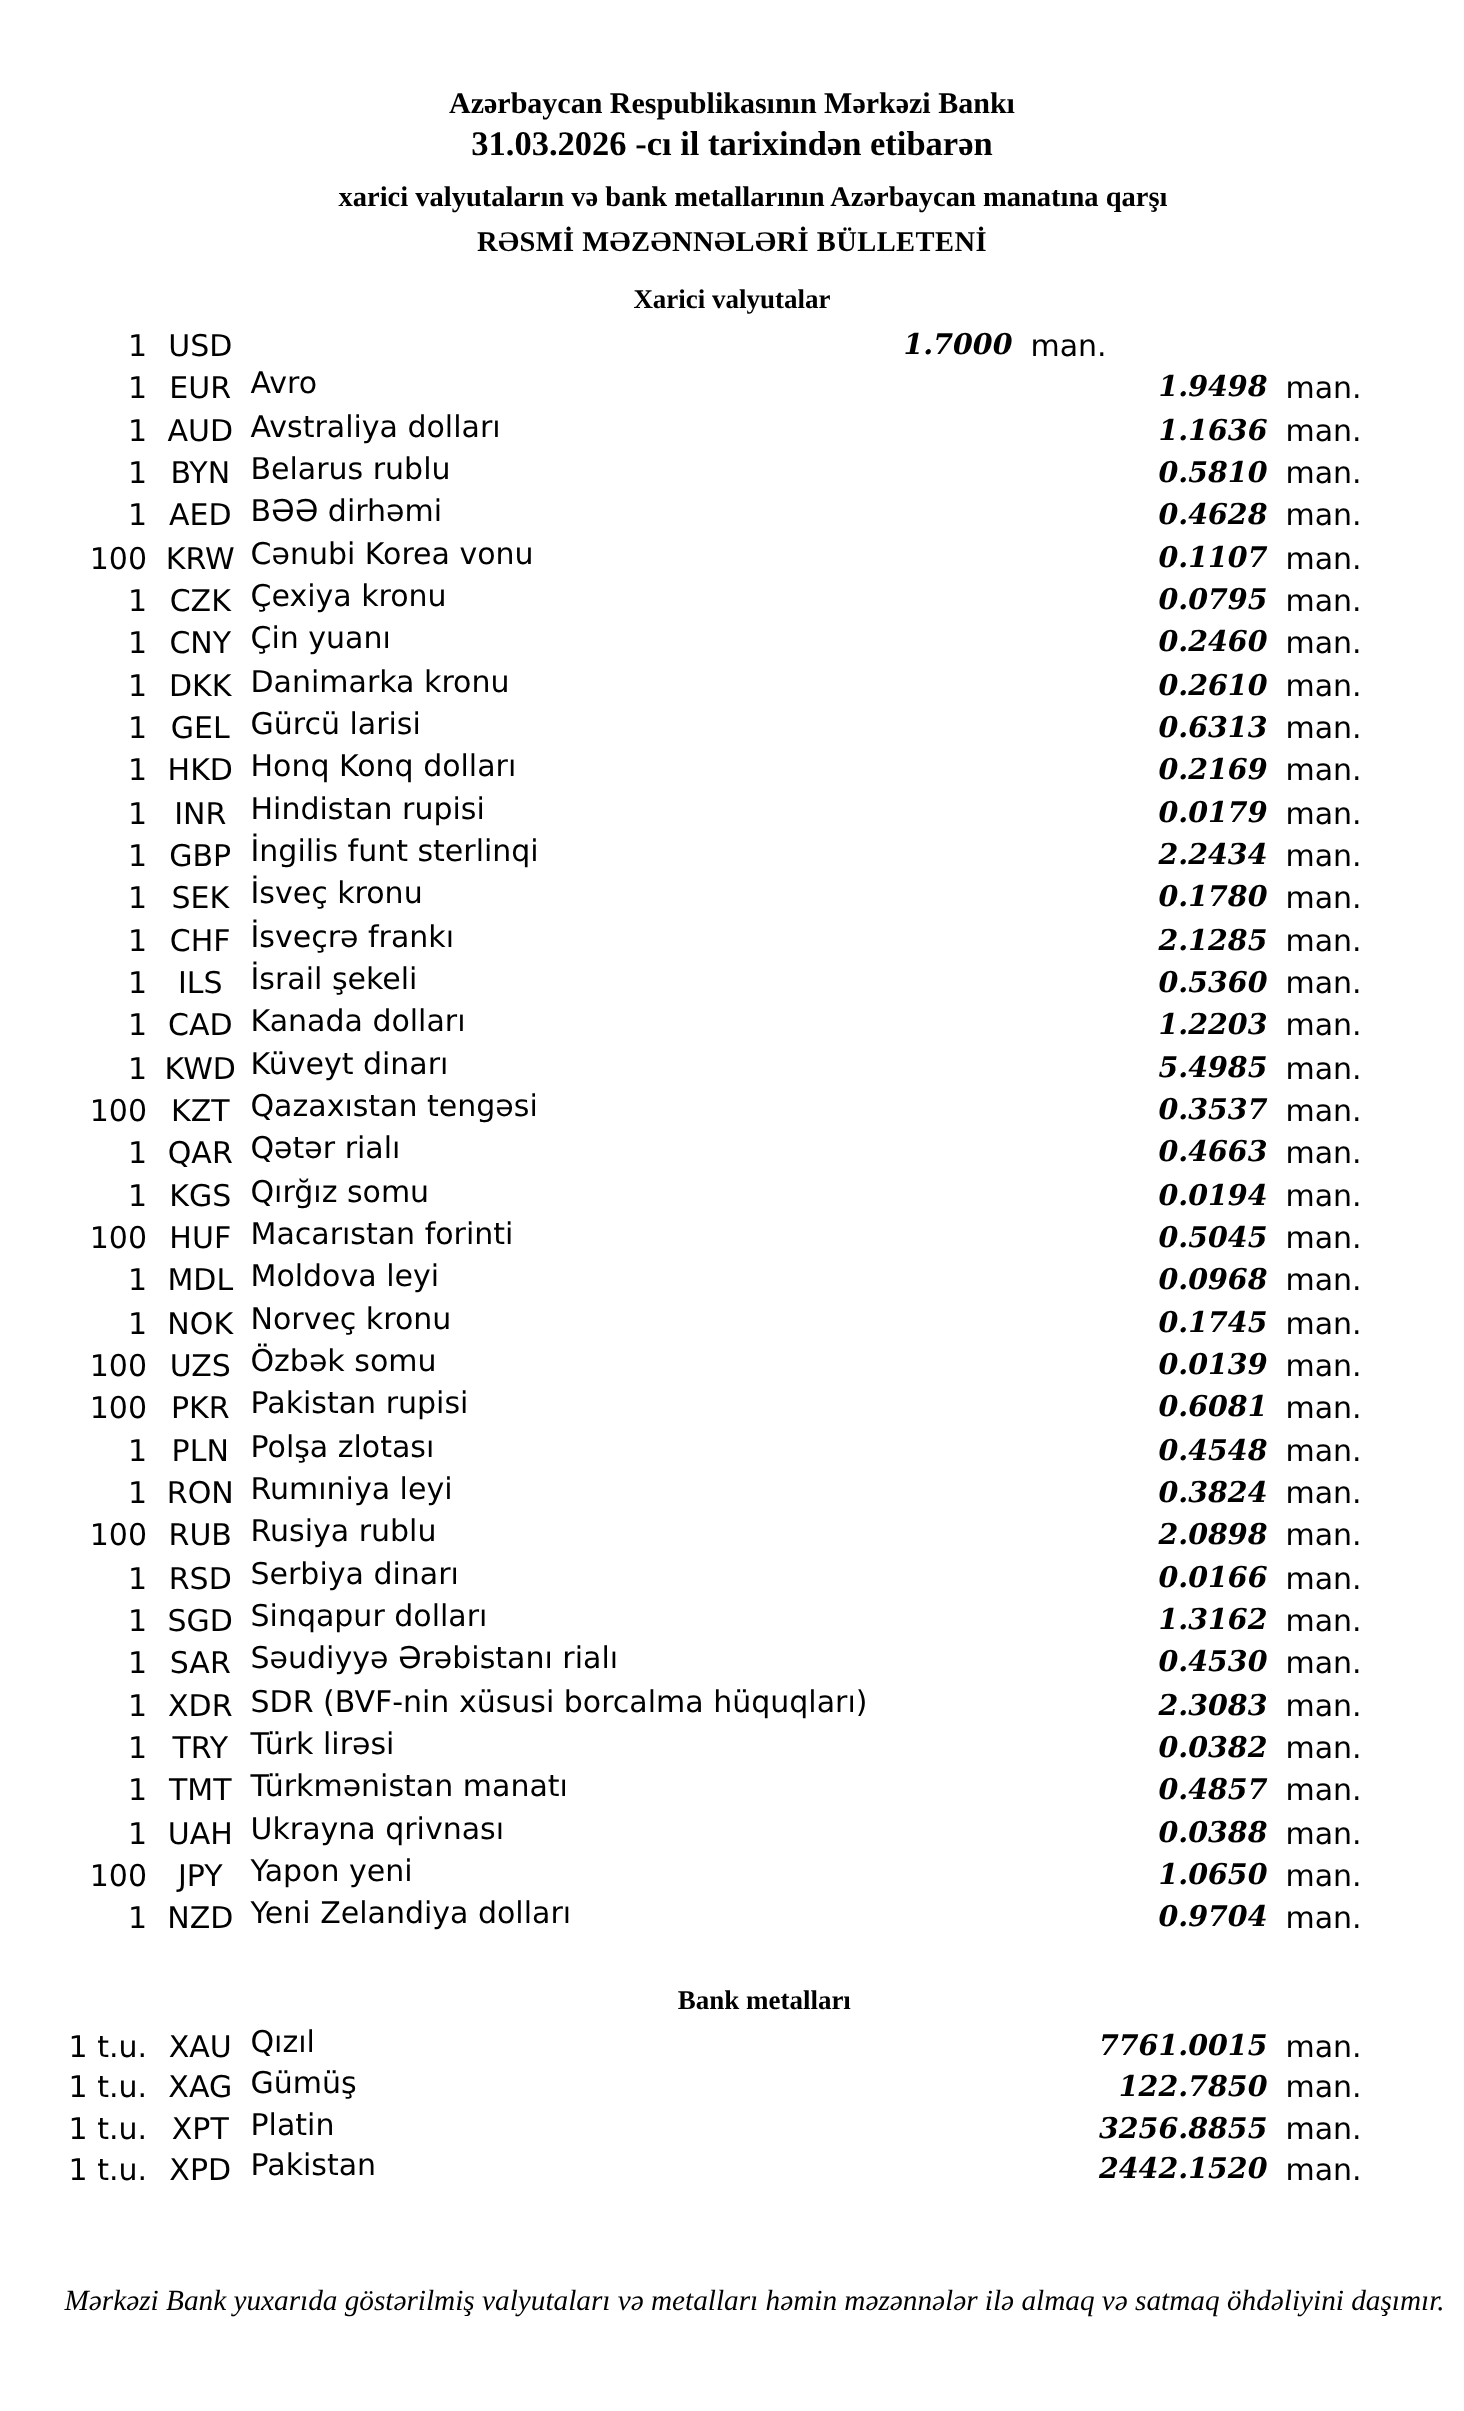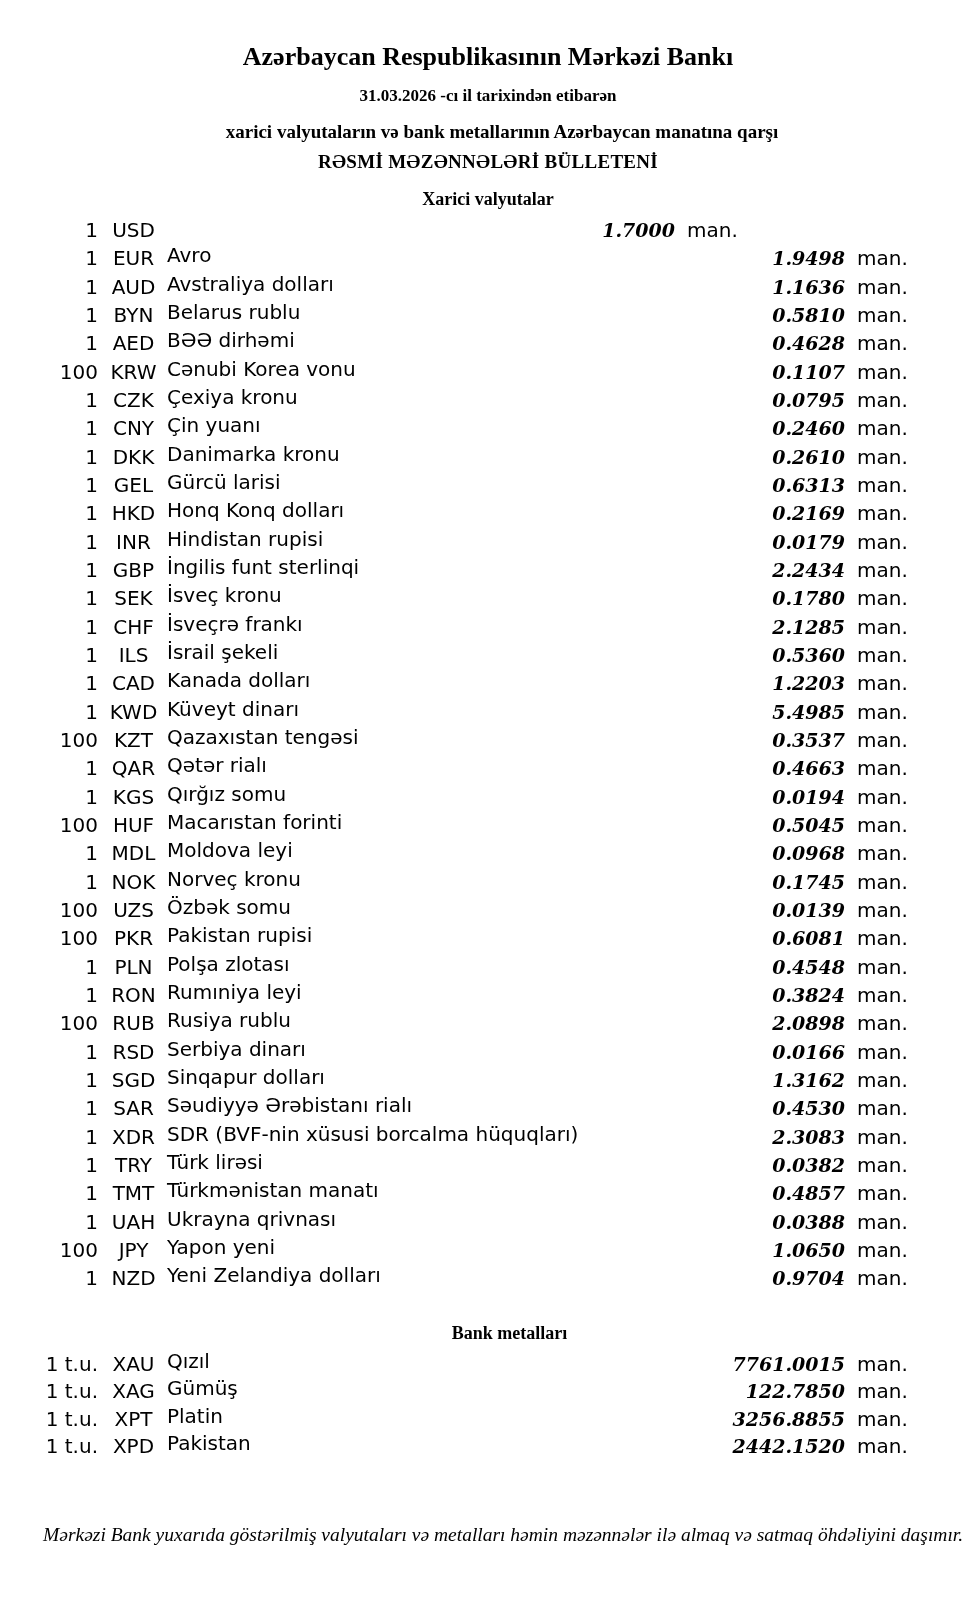--- a/index.html
+++ b/index.html
@@ -11,7 +11,7 @@
     font-family:"DejaVu Sans",sans-serif;
   }
   .header{text-align:center;font-family:"Liberation Serif",serif;font-weight:bold;}
-  .title{padding-top:42px;font-size:26px;line-height:30px;}
+  .title{padding-top:54px;font-size:20px;line-height:30px;}
   .date-line{margin-top:13px;font-size:17px;line-height:22px;}
   .subtitle{margin-top:14px;font-size:19px;line-height:22px;padding-left:28px;}
   .bulletin{margin-top:8px;font-size:19px;line-height:22px;letter-spacing:.3px;}

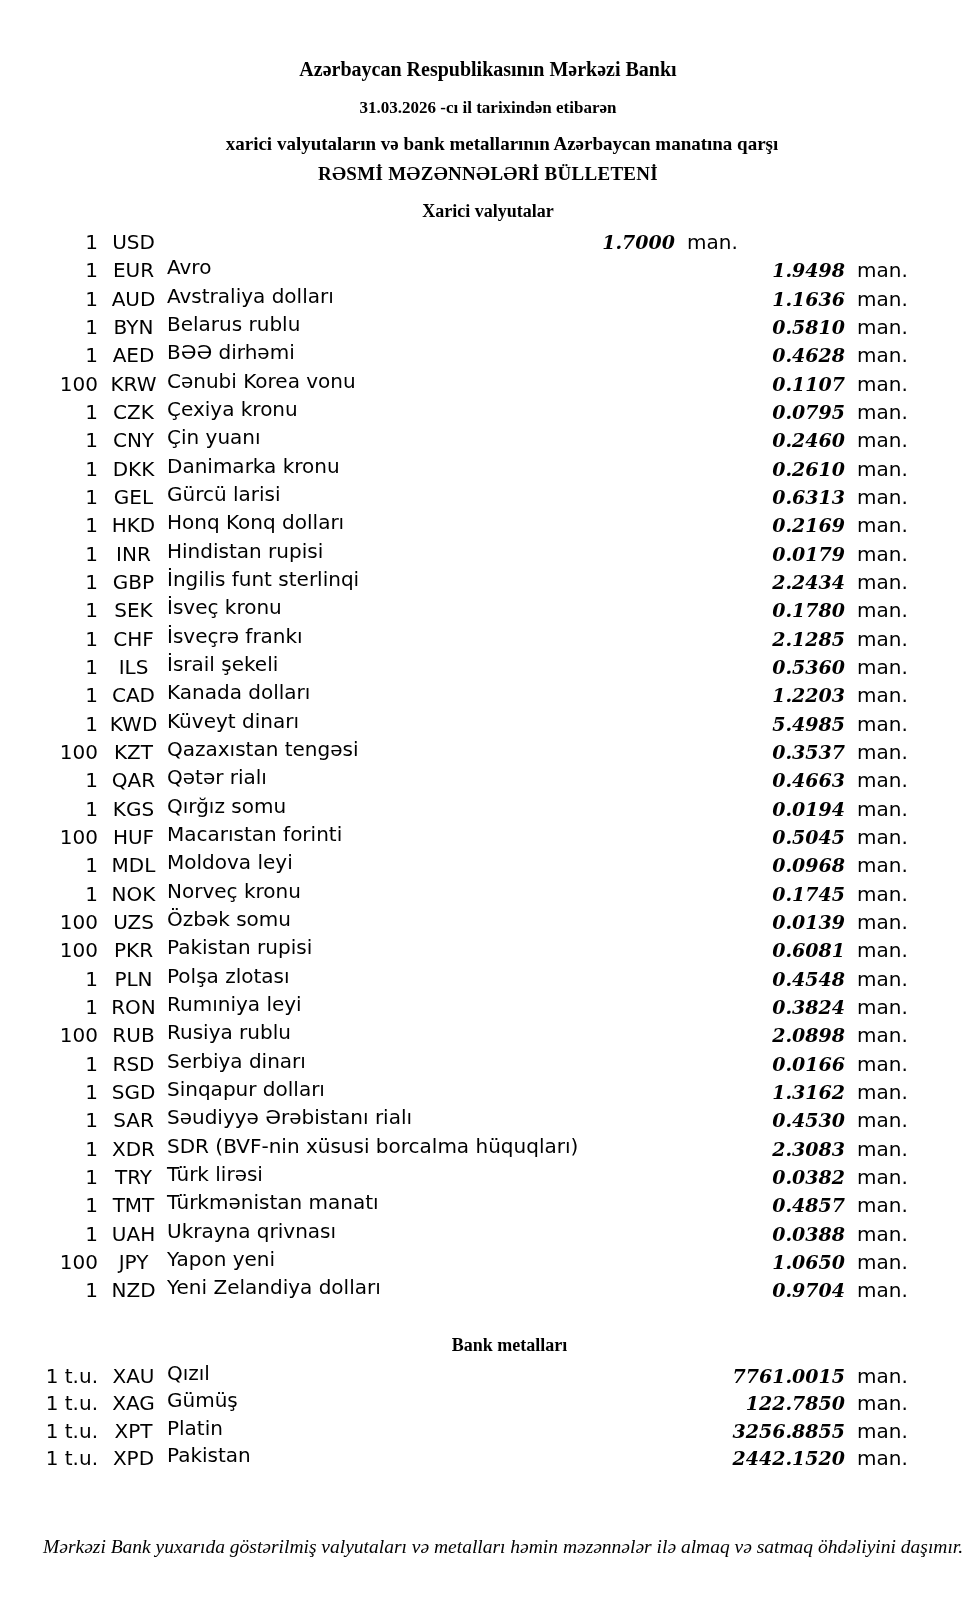--- a/index.html
+++ b/index.html
@@ -12,7 +12,7 @@
   }
   .header{text-align:center;font-family:"Liberation Serif",serif;font-weight:bold;}
   .title{padding-top:54px;font-size:20px;line-height:30px;}
-  .date-line{margin-top:13px;font-size:17px;line-height:22px;}
+  .date-line{margin-top:1px;font-size:23px;line-height:22px;}
   .subtitle{margin-top:14px;font-size:19px;line-height:22px;padding-left:28px;}
   .bulletin{margin-top:8px;font-size:19px;line-height:22px;letter-spacing:.3px;}
   .section-heading{

